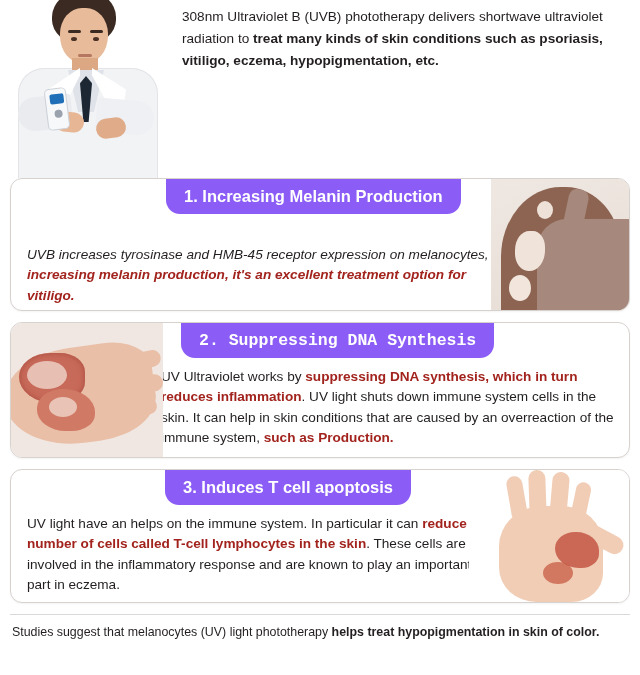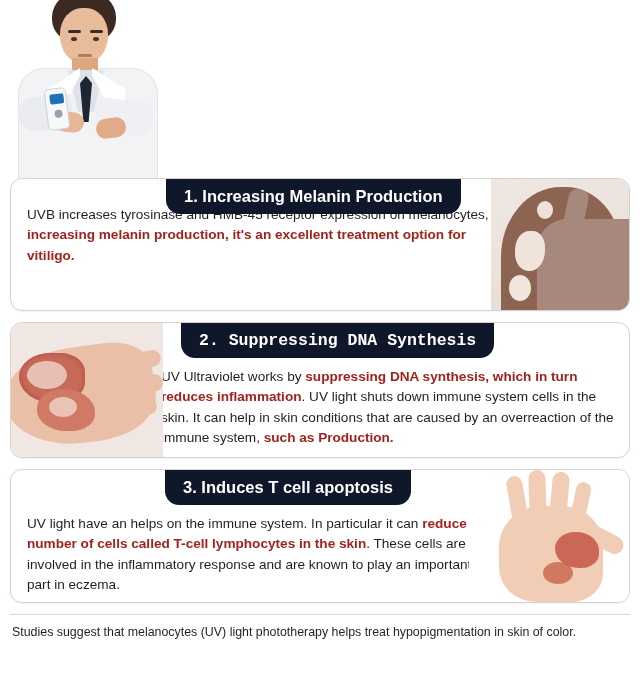--- a/index.html
+++ b/index.html
@@ -342,6 +342,9 @@
   </div>
 
   <div class="header-text">
+    <div class="intro">
+      <span>308nm Ultraviolet B (UVB) phototherapy delivers shortwave ultraviolet radiation to </span><b>treat many kinds of skin conditions such as psoriasis, vitiligo, eczema, hypopigmentation, etc.</b>
+    </div>
   </div>
 </div>
 

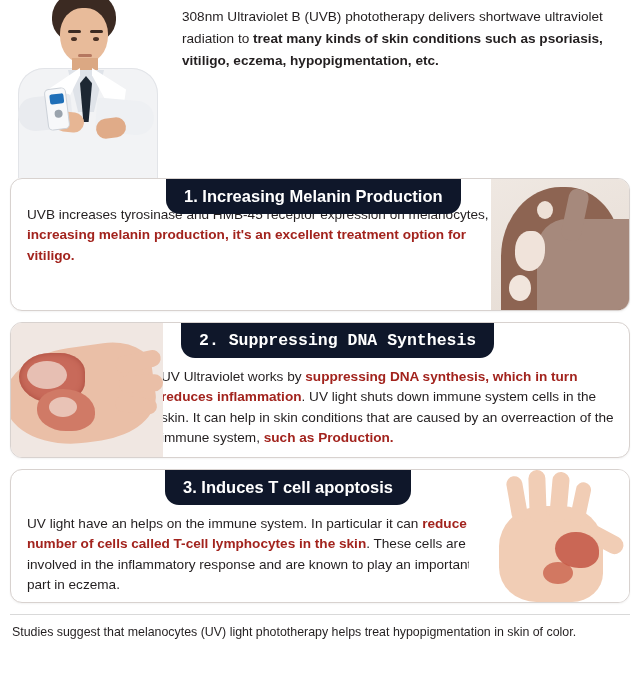--- a/index.html
+++ b/index.html
@@ -161,7 +161,7 @@
     position: absolute;
     top: -1px;
     height: 36px;
-    background: #0f172a;
+    background: #8b5cf6;
     color: #fff;
     font-size: 16.5px;
     font-weight: bold;

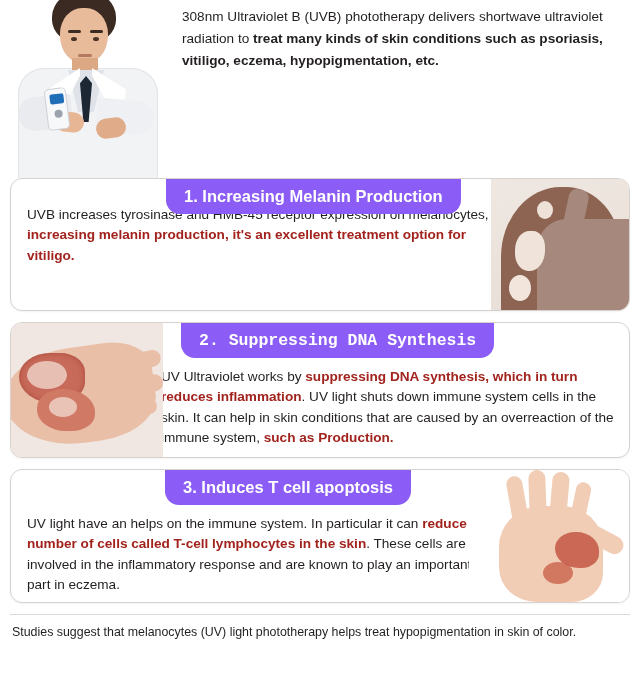--- a/index.html
+++ b/index.html
@@ -181,7 +181,7 @@
   
   #section-1 { height: 133px; }
   #section-1 .ribbon { left: 155px; }
-  #section-1 .sec-body { width: 500px; padding-top: 26px; }
+  #section-1 .sec-body { width: 500px; padding-top: 66px; font-style: italic; }
   .vitiligo-photo {
     position: absolute; right: 0; top: 0;
     width: 138px; height: 131px;

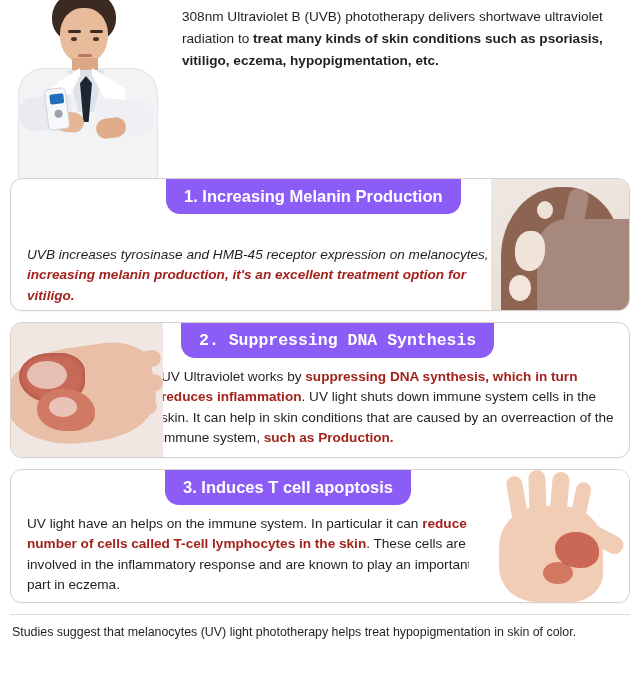--- a/index.html
+++ b/index.html
@@ -310,7 +310,7 @@
     line-height: 1.4;
     color: #231f20;
   }
-  .footer b { font-weight: normal; }
+  .footer b { font-weight: bold; }
 </style>
 </head>
 <body>

